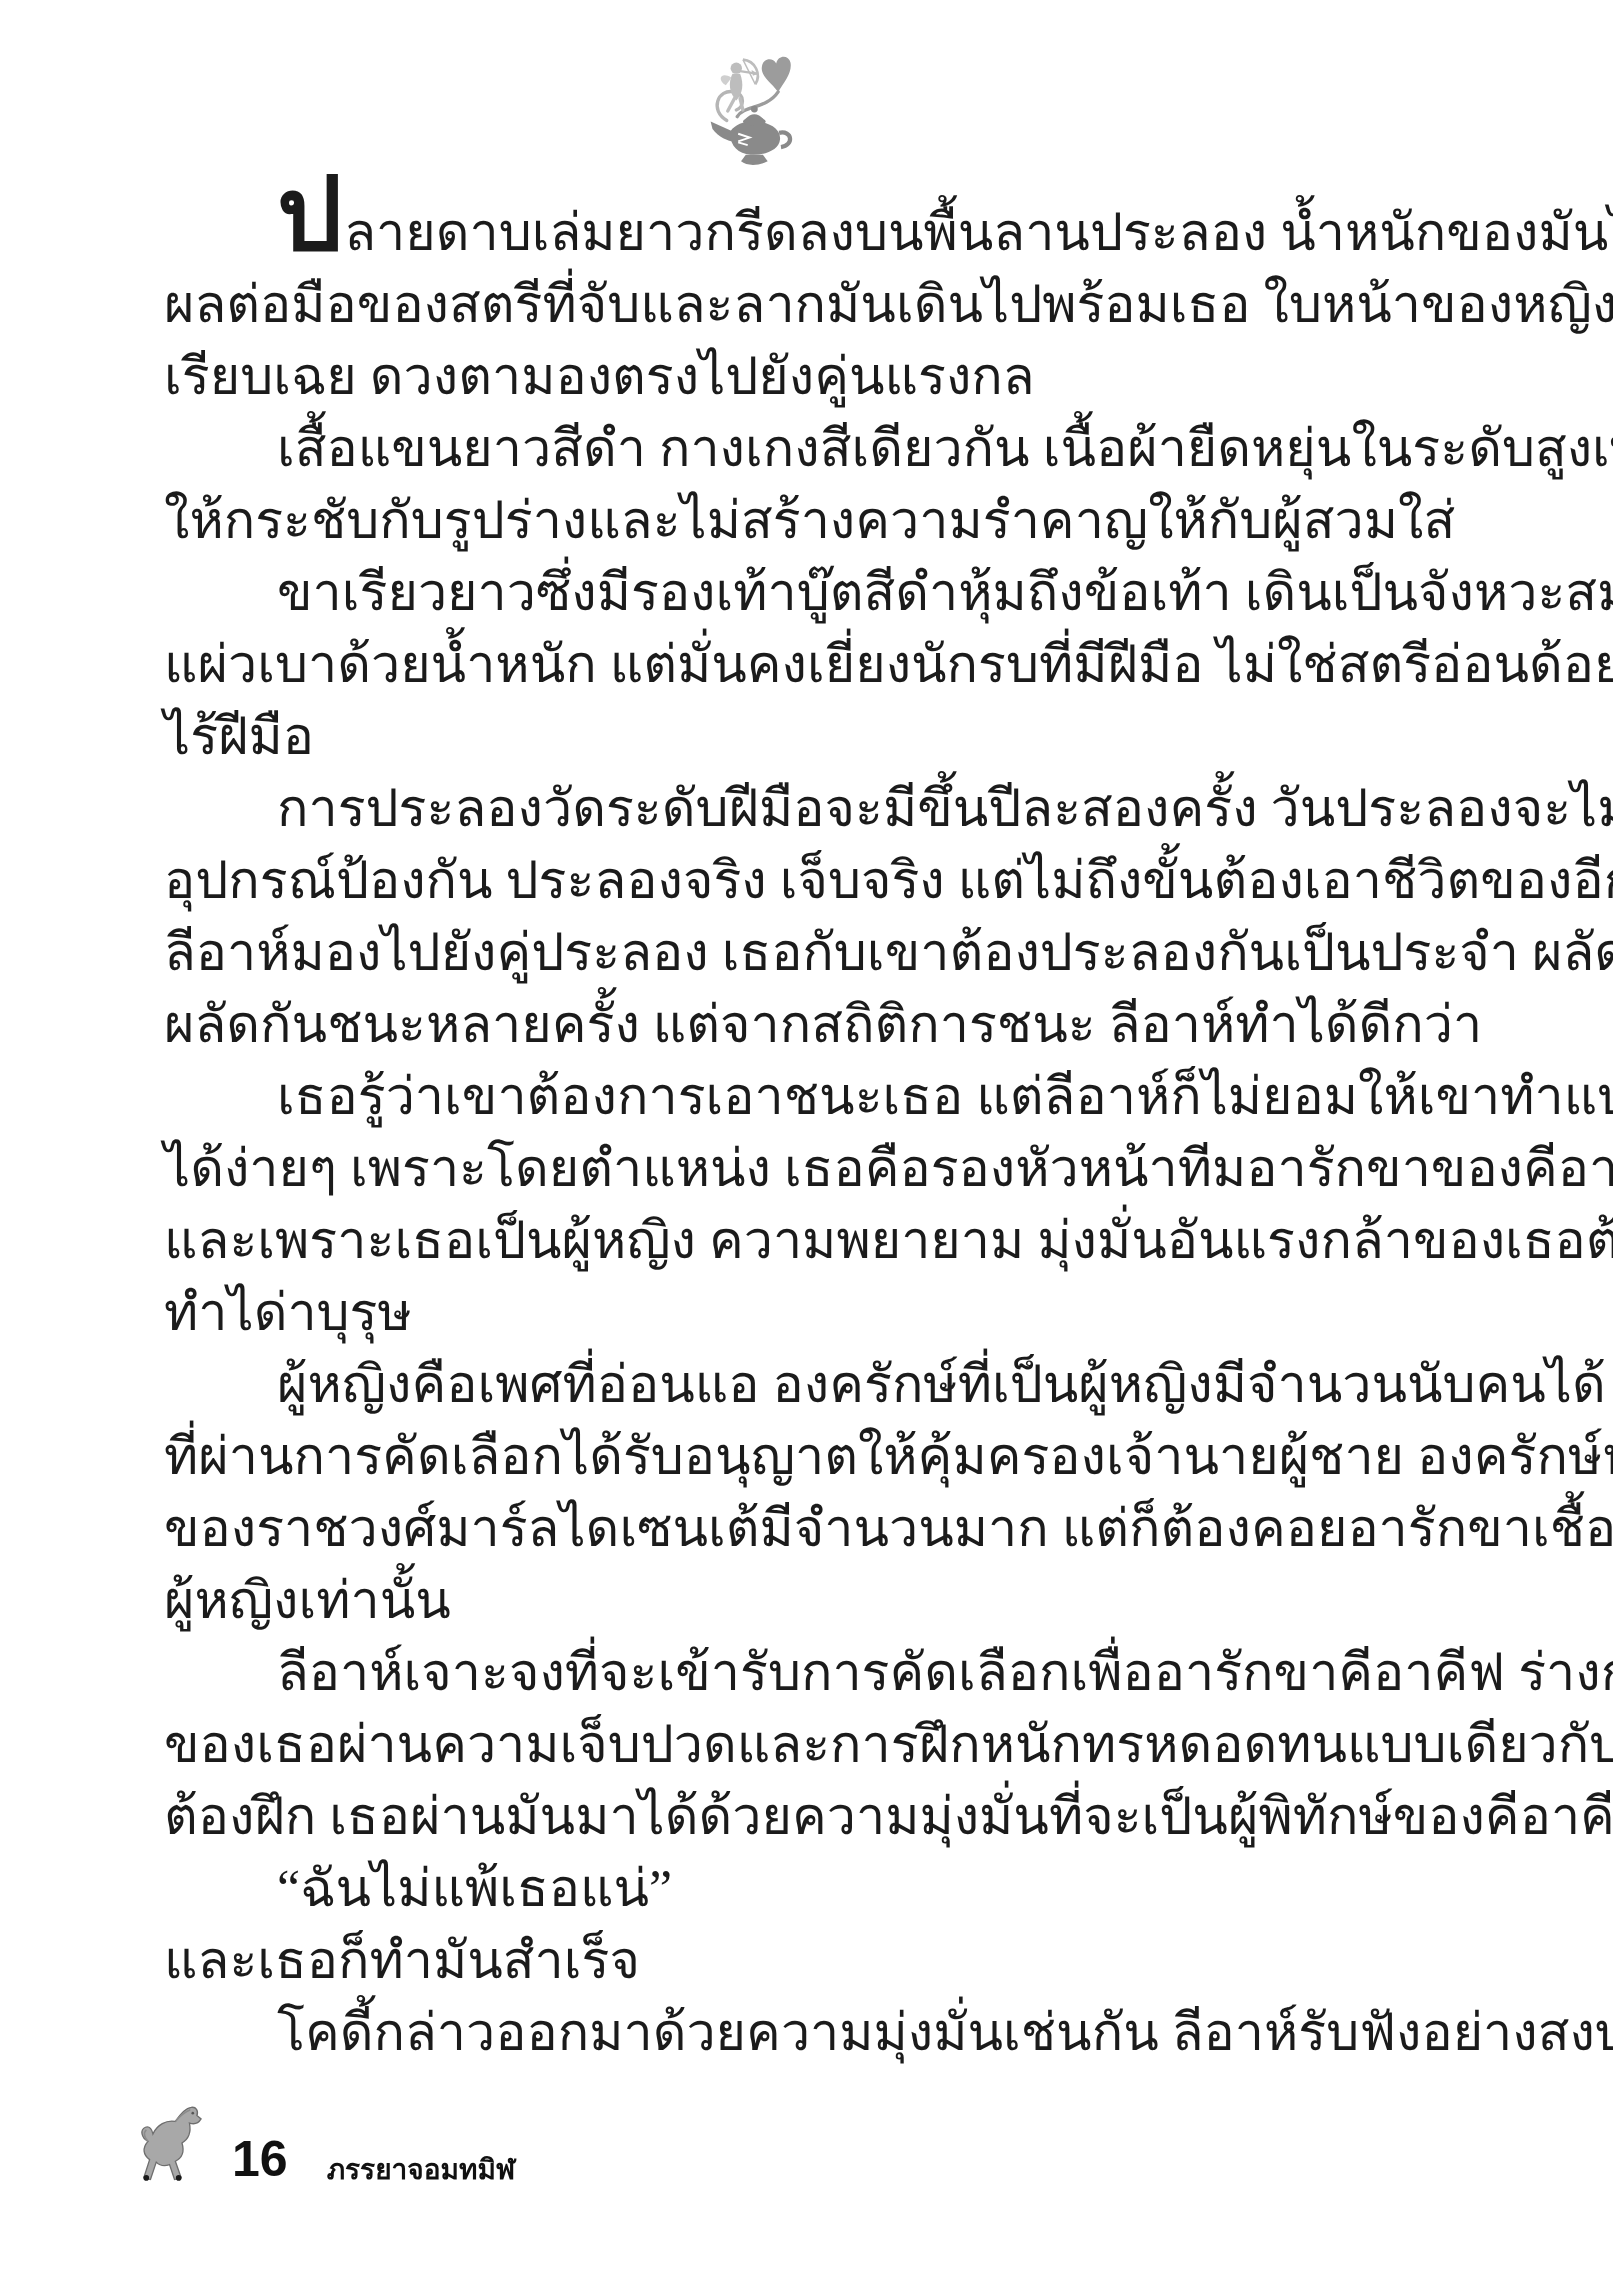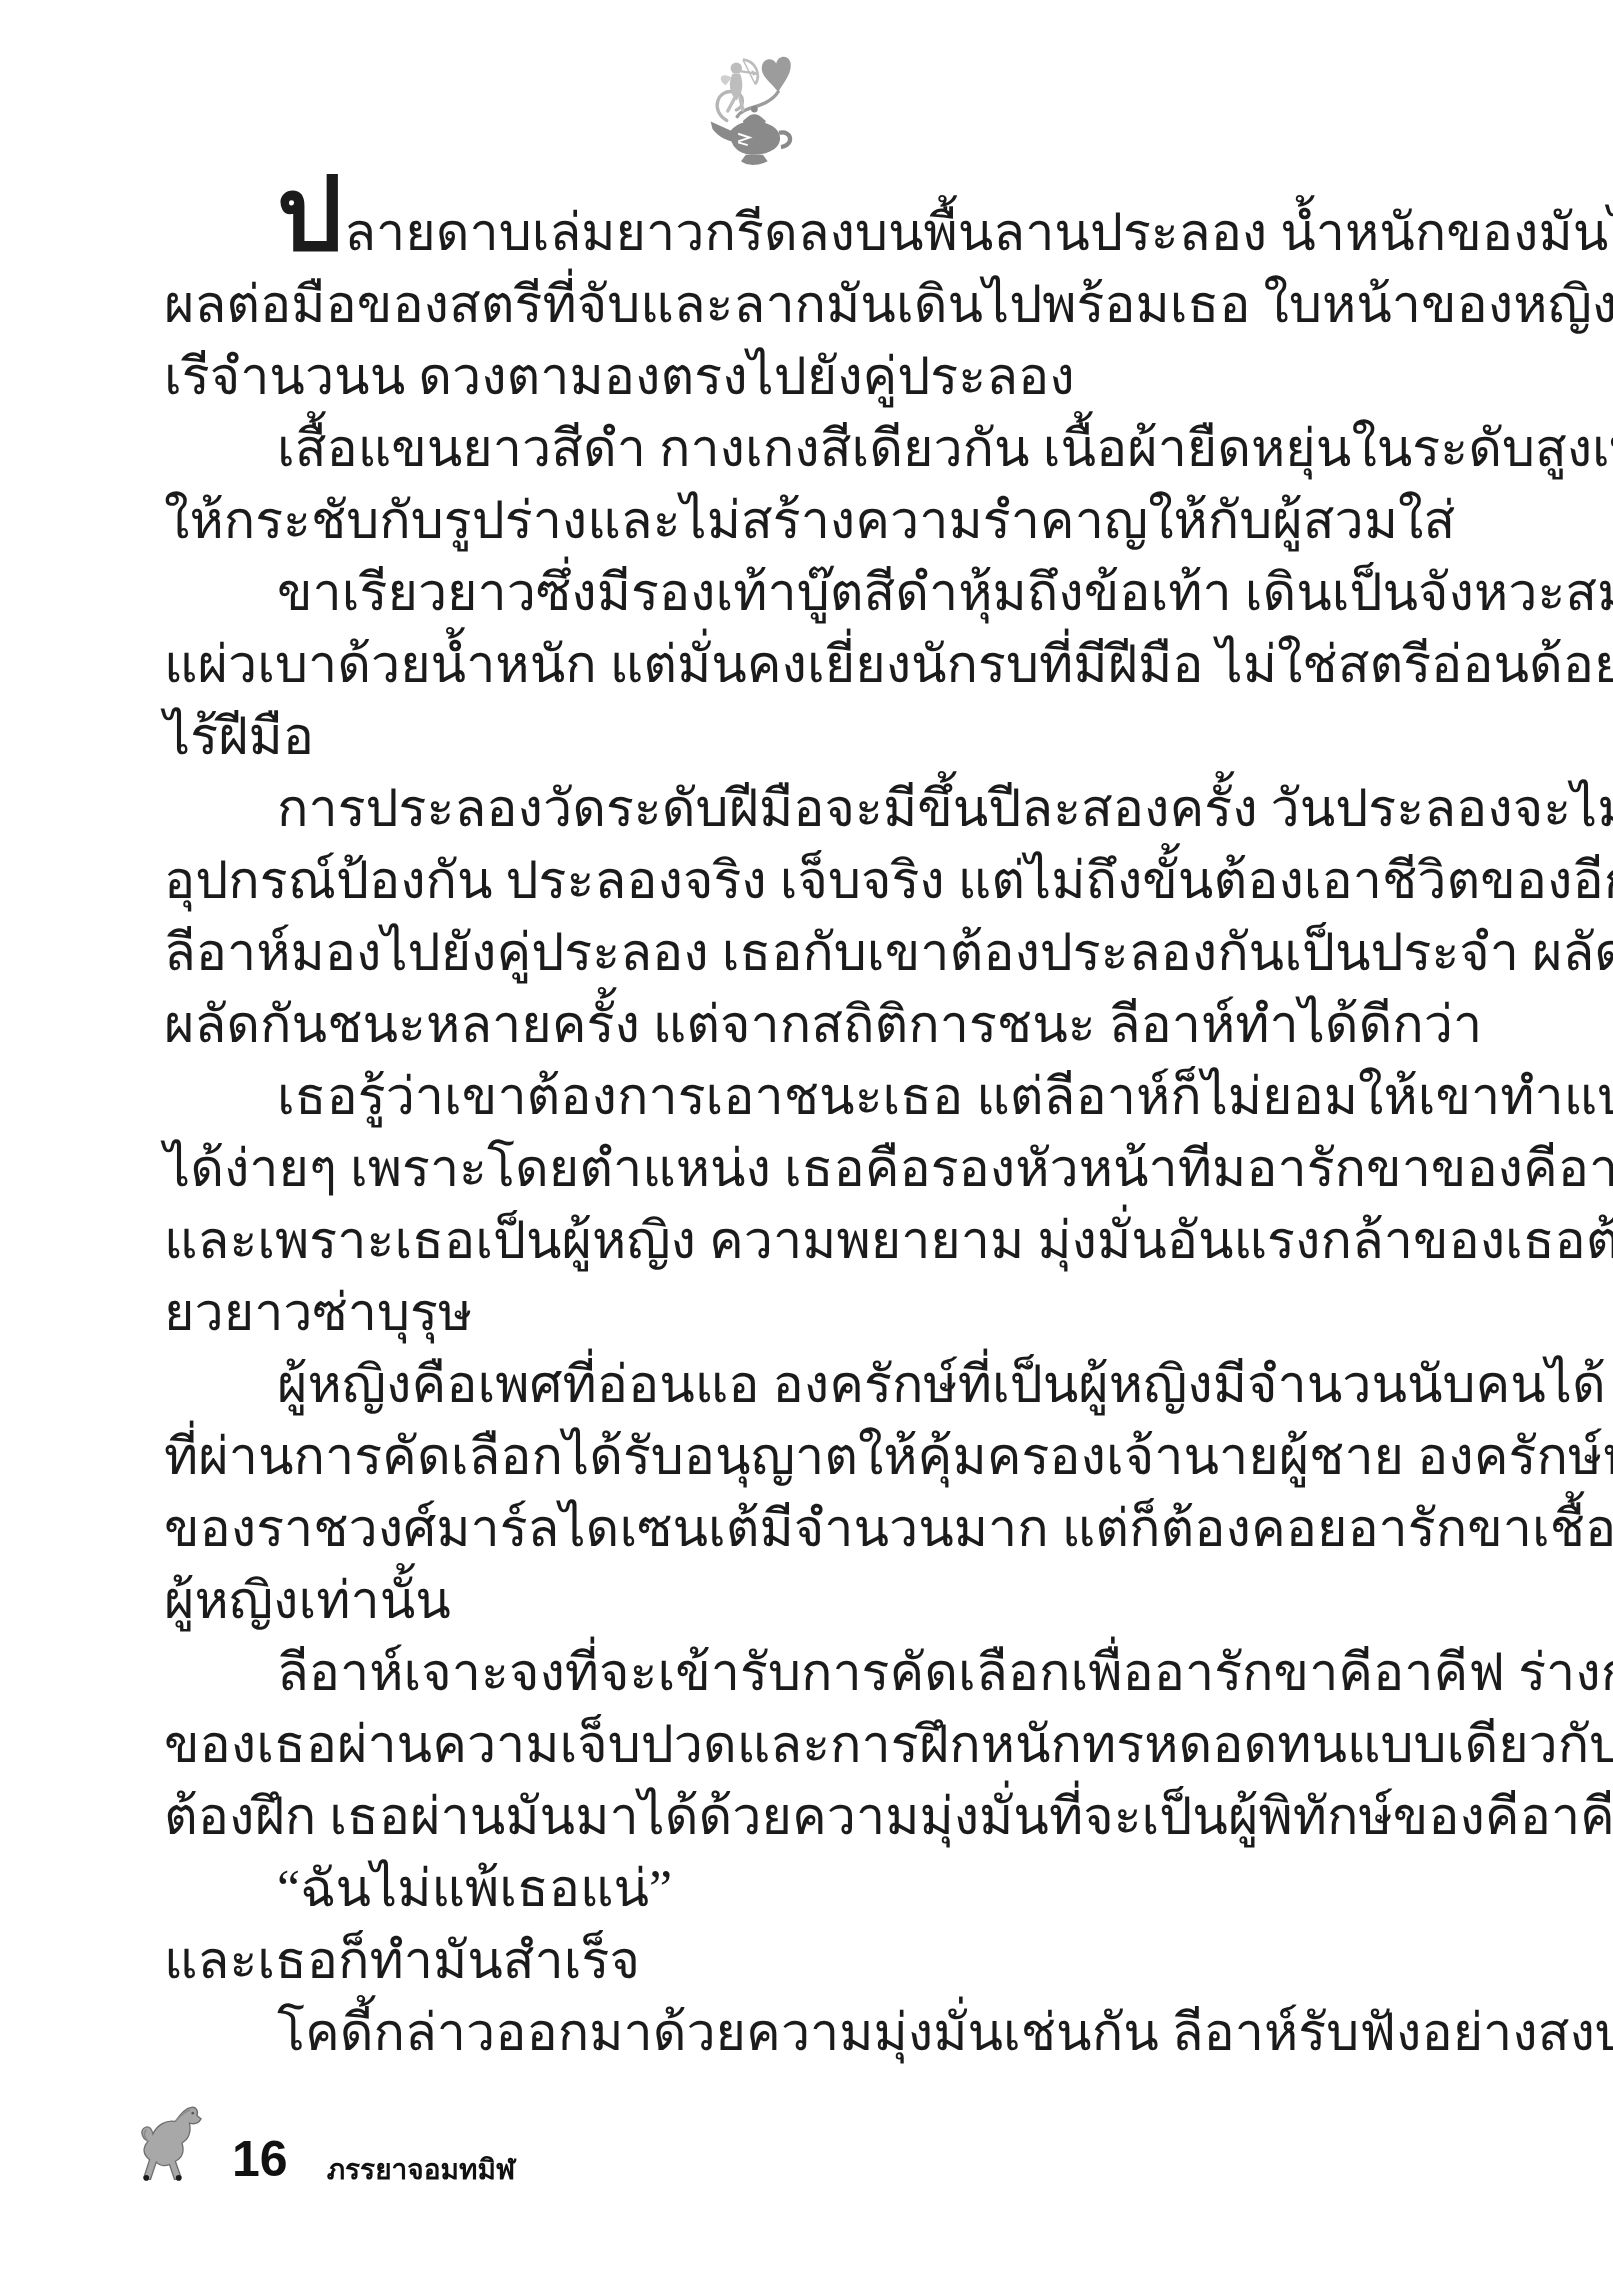--- a/index.html
+++ b/index.html
@@ -80,7 +80,7 @@
   <div class="text-block">
     <div class="line indent"><span class="dropcap">ป</span><span>ลายดาบเล่มยาวกรีดลงบนพื้นลานประลอง น้ำหนักของมันไม่มี</span></div>
     <div class="line">ผลต่อมือของสตรีที่จับและลากมันเดินไปพร้อมเธอ ใบหน้าของหญิงสาว</div>
-    <div class="line">เรีจำนวนน ดวงตามองตรงไปยังคู่ประลอง</div>
+    <div class="line">เรียบเฉย ดวงตามองตรงไปยังคู่นแรงกล</div>
     <div class="line indent">เสื้อแขนยาวสีดำ กางเกงสีเดียวกัน เนื้อผ้ายืดหยุ่นในระดับสูงเพื่อ</div>
     <div class="line">ให้กระชับกับรูปร่างและไม่สร้างความรำคาญให้กับผู้สวมใส่</div>
     <div class="line indent">ขาเรียวยาวซึ่งมีรองเท้าบู๊ตสีดำหุ้มถึงข้อเท้า เดินเป็นจังหวะสม่ำเสมอ</div>

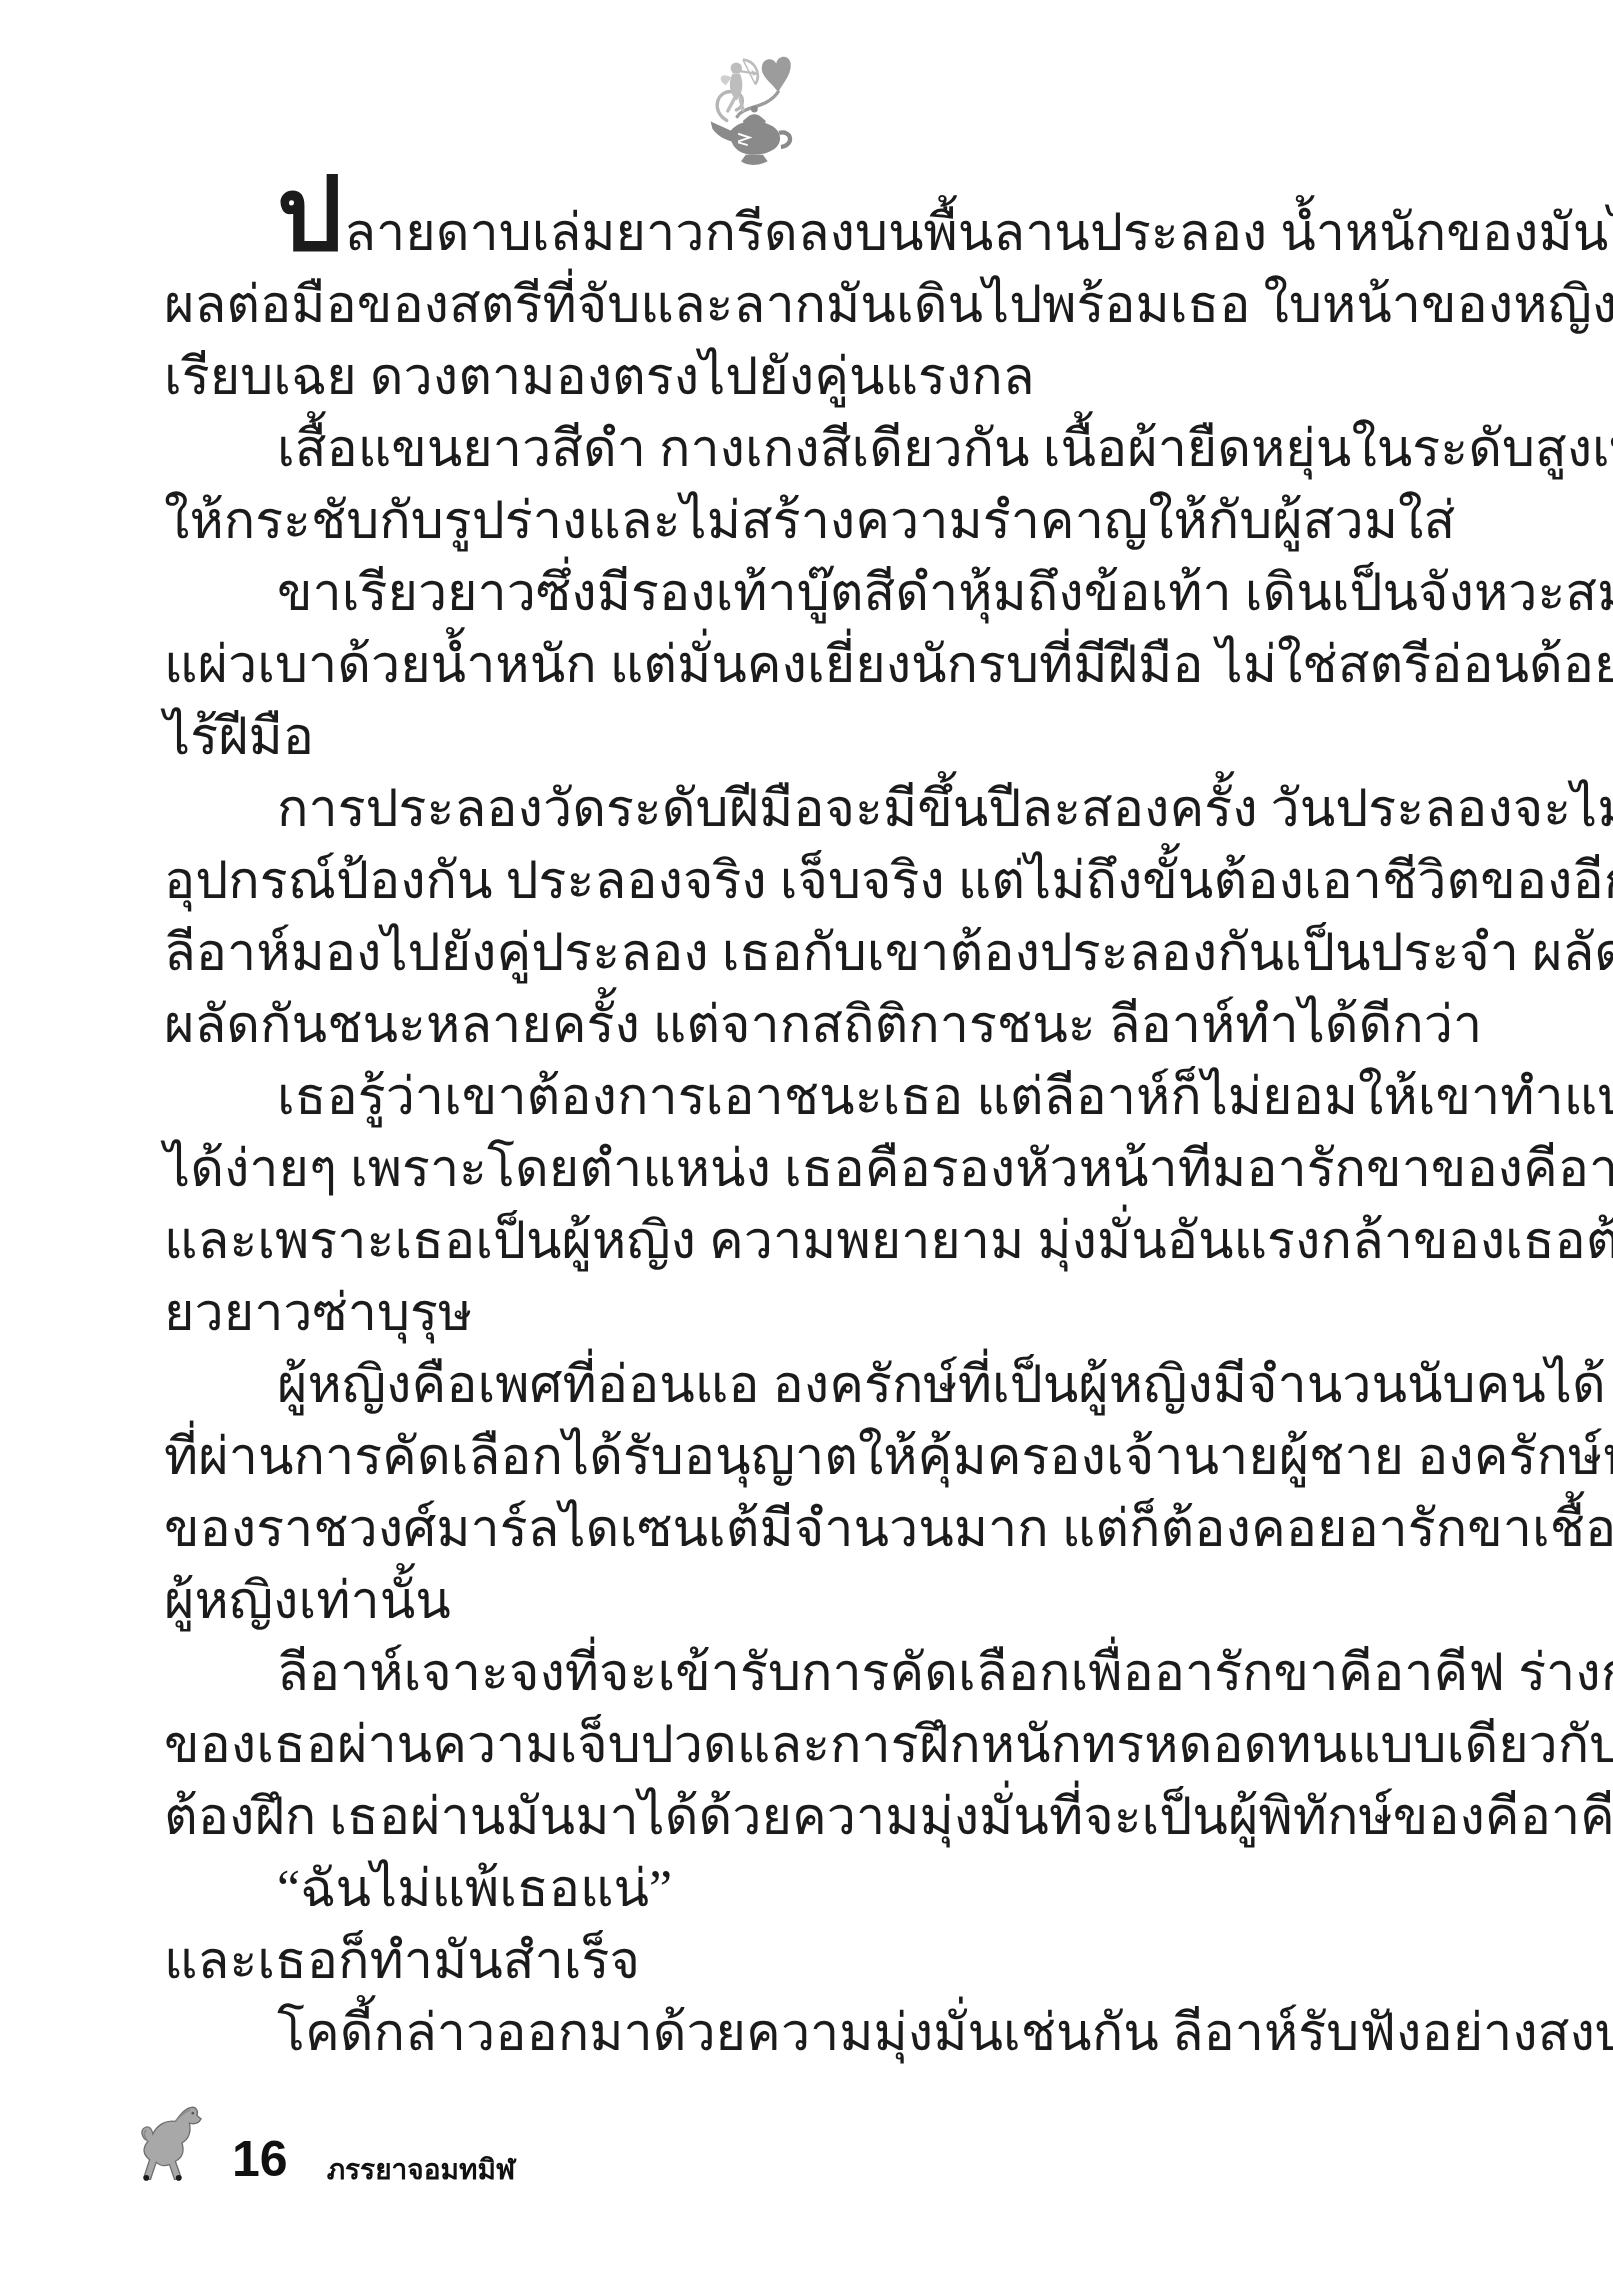--- a/index.html
+++ b/index.html
@@ -93,7 +93,7 @@
     <div class="line indent">เธอรู้ว่าเขาต้องการเอาชนะเธอ แต่ลีอาห์ก็ไม่ยอมให้เขาทำแบบนั้น</div>
     <div class="line">ได้ง่ายๆ เพราะโดยตำแหน่ง เธอคือรองหัวหน้าทีมอารักขาของคีอาคีฟ</div>
     <div class="line">และเพราะเธอเป็นผู้หญิง ความพยายาม มุ่งมั่นอันแรงกล้าของเธอต้องมี</div>
-    <div class="line">ยวยาวซ่าบุรุษ</div>
+    <div class="line">ทำได่าบุรุษ</div>
     <div class="line indent">ผู้หญิงคือเพศที่อ่อนแอ องครักษ์ที่เป็นผู้หญิงมีจำนวนนับคนได้</div>
     <div class="line">ที่ผ่านการคัดเลือกได้รับอนุญาตให้คุ้มครองเจ้านายผู้ชาย องครักษ์หญิง</div>
     <div class="line">ของราชวงศ์มาร์ลไดเซนเต้มีจำนวนมาก แต่ก็ต้องคอยอารักขาเชื้อพระวงศ์</div>

